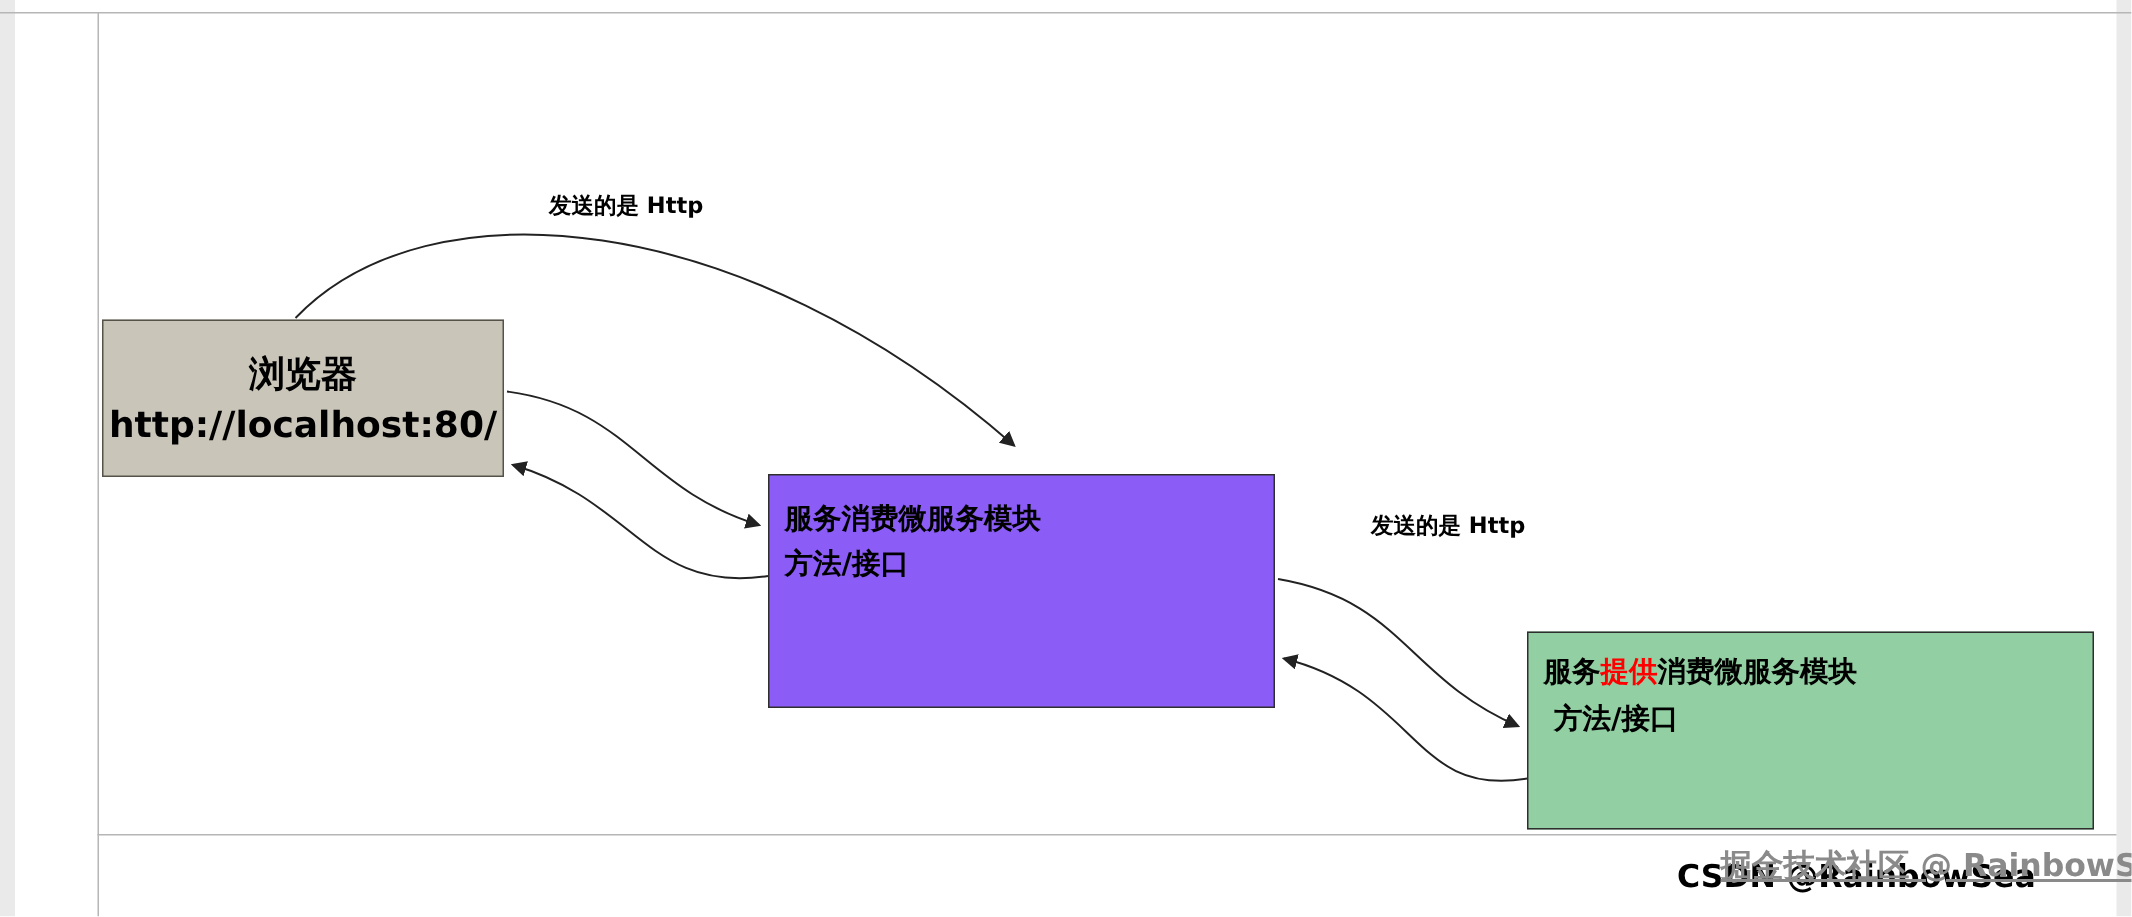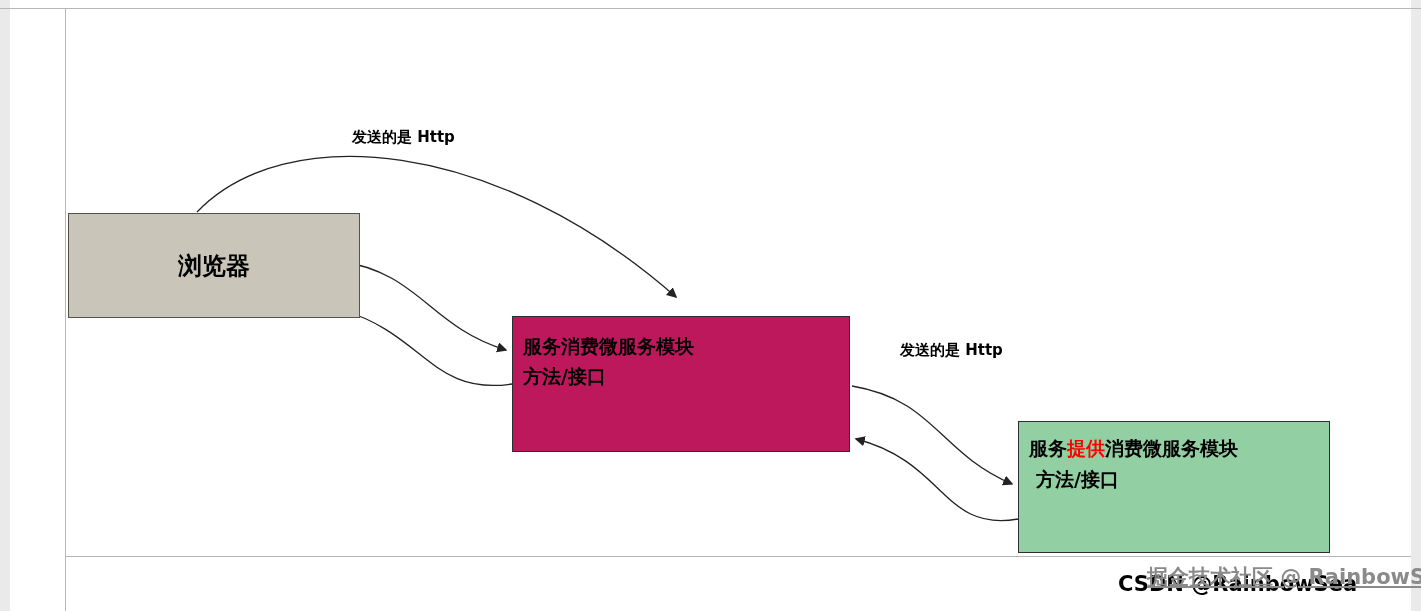--- a/index.html
+++ b/index.html
@@ -32,7 +32,7 @@
   }
   .red{color:#ff0000;}
   .indent{padding-left:7px;}
-  .arrow-label{position:absolute;font-size:15px;font-weight:bold;color:#000;white-space:nowrap;}
+  .arrow-label{position:absolute;font-size:15px;font-weight:bold;color:#000;white-space:nowrap;margin-left:14px;}
   #label-http-1{left:352px;top:128px;}
   #label-http-2{left:900px;top:341px;}
   .watermark{position:absolute;white-space:nowrap;font-weight:bold;}

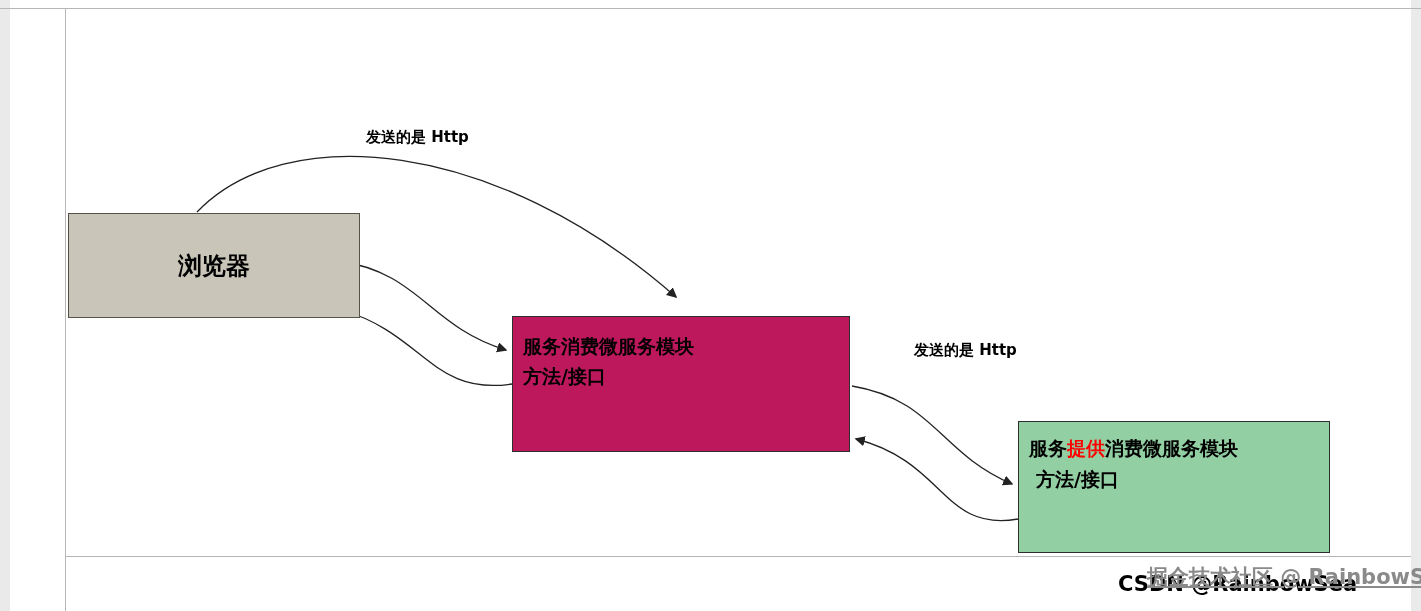--- a/index.html
+++ b/index.html
@@ -18,7 +18,7 @@
   svg.arrows{position:absolute;left:0;top:0;width:1421px;height:611px;pointer-events:none;}
   .node{position:absolute;box-sizing:border-box;font-weight:bold;color:#000;}
   #node-browser{
-    left:68px;top:213px;width:292px;height:105px;background:#c9c5b9;border:1px solid #55524a;
+    left:68px;top:213px;width:268px;height:105px;background:#c9c5b9;border:1px solid #55524a;
     display:flex;flex-direction:column;align-items:center;justify-content:center;
     font-size:24px;line-height:34px;text-align:center;
   }

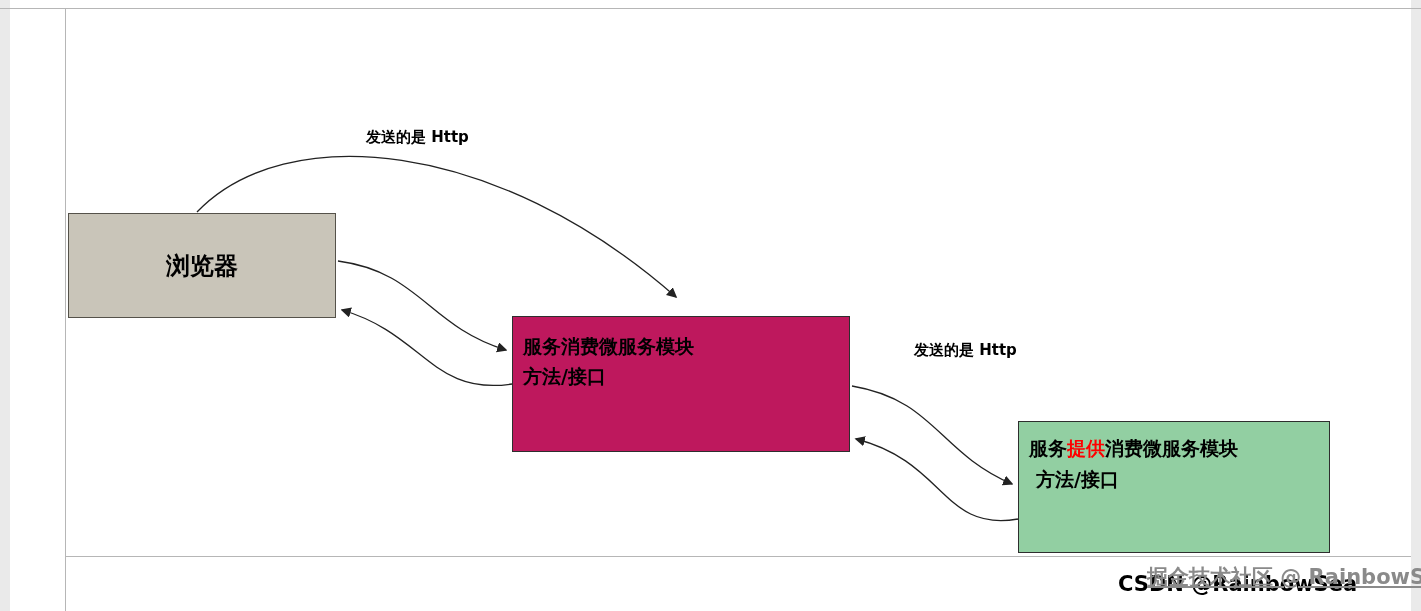--- a/index.html
+++ b/index.html
@@ -63,6 +63,7 @@
 
 <div class="node" id="node-browser">
   <div>浏览器</div>
+  <div>http://localhost:80/</div>
 </div>
 
 <div class="node" id="node-consumer">

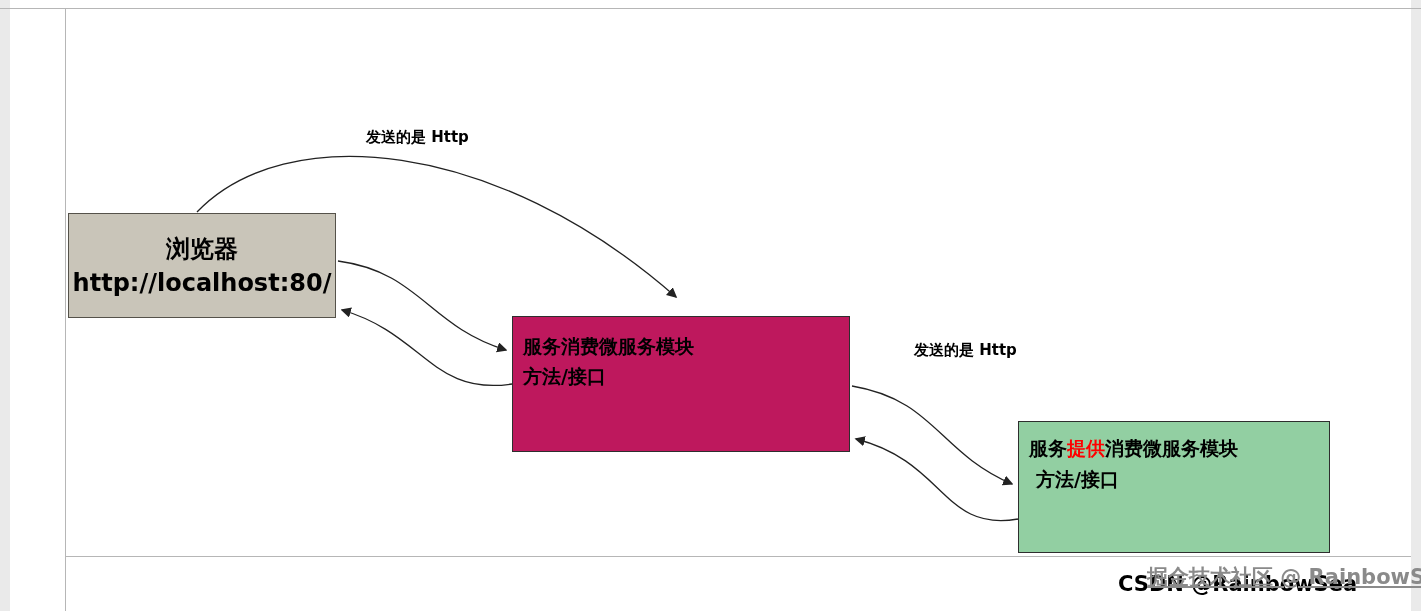--- a/index.html
+++ b/index.html
@@ -23,7 +23,7 @@
     font-size:24px;line-height:34px;text-align:center;
   }
   #node-consumer{
-    left:512px;top:316px;width:338px;height:136px;background:#be185d;border:1px solid #2e2e2e;
+    left:512px;top:316px;width:338px;height:156px;background:#8b5cf6;border:1px solid #2e2e2e;
     font-size:19px;line-height:30px;padding:14px 10px 0 10px;
   }
   #node-provider{

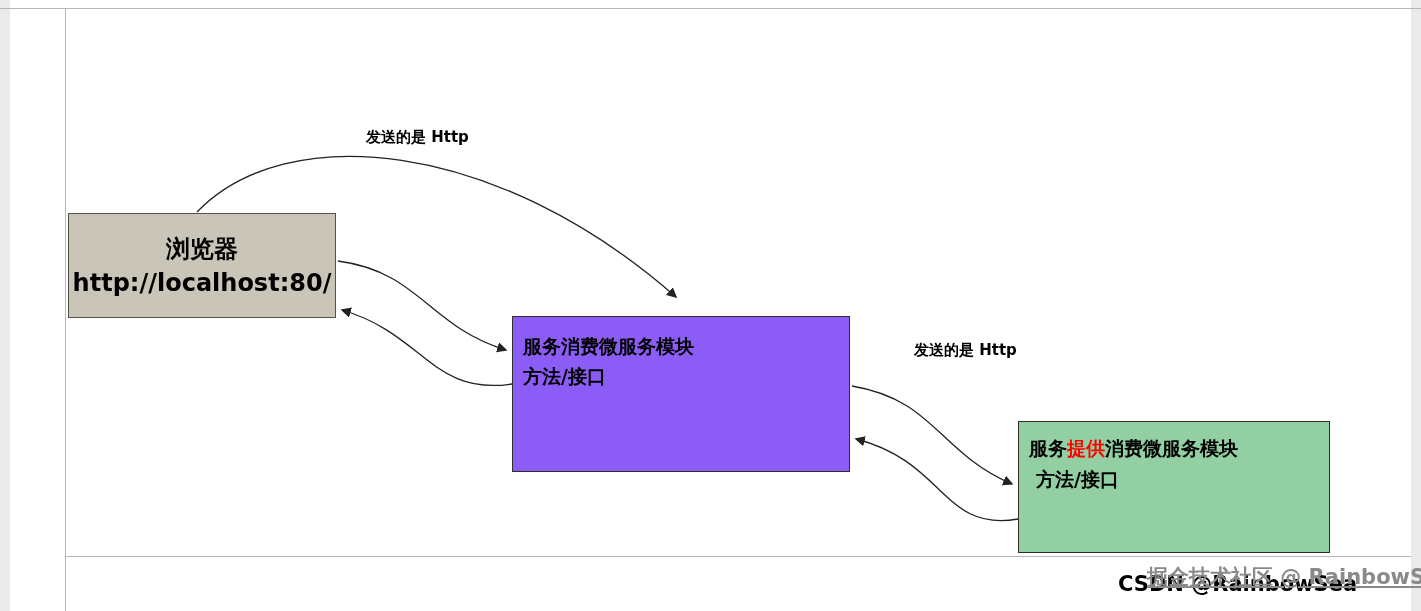--- a/index.html
+++ b/index.html
@@ -27,7 +27,7 @@
     font-size:19px;line-height:30px;padding:14px 10px 0 10px;
   }
   #node-provider{
-    left:1018px;top:421px;width:312px;height:132px;background:#92cfa2;border:1px solid #2e2e2e;
+    left:1018px;top:421px;width:378px;height:132px;background:#92cfa2;border:1px solid #2e2e2e;
     font-size:19px;line-height:31px;padding:11px 10px 0 10px;
   }
   .red{color:#ff0000;}

